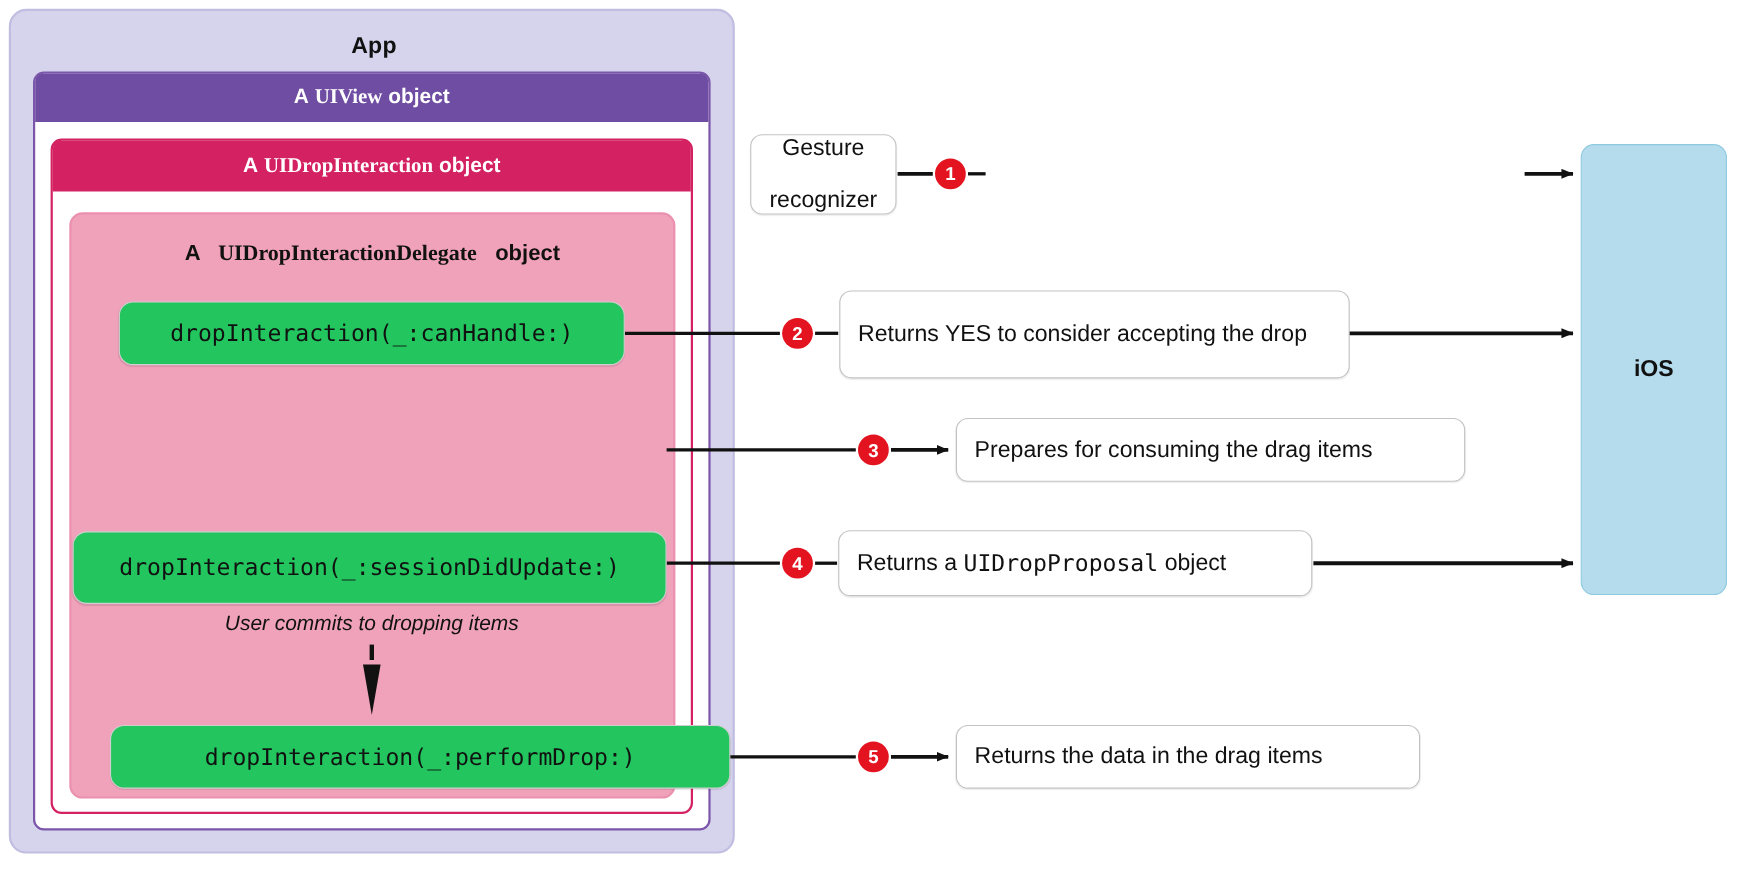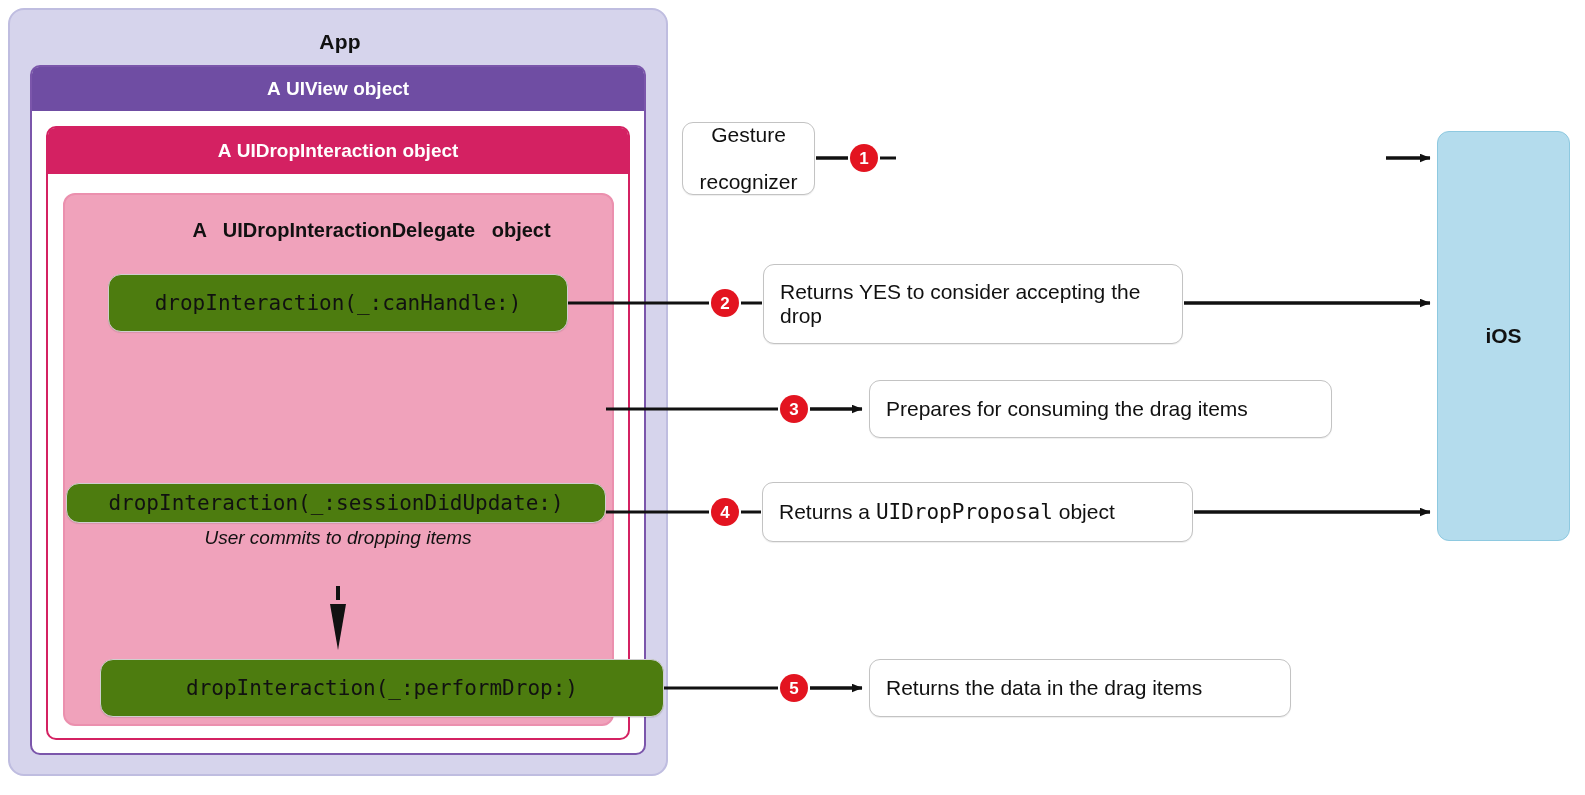--- a/index.html
+++ b/index.html
@@ -110,7 +110,7 @@
     font-family: "DejaVu Sans Mono", "Liberation Mono", monospace;
   }
   .hdr-mono {
-    font-family: Liberation Sans, sans-serif;
+    font-family: Liberation Serif, serif;
     font-weight: bold;
   }
 

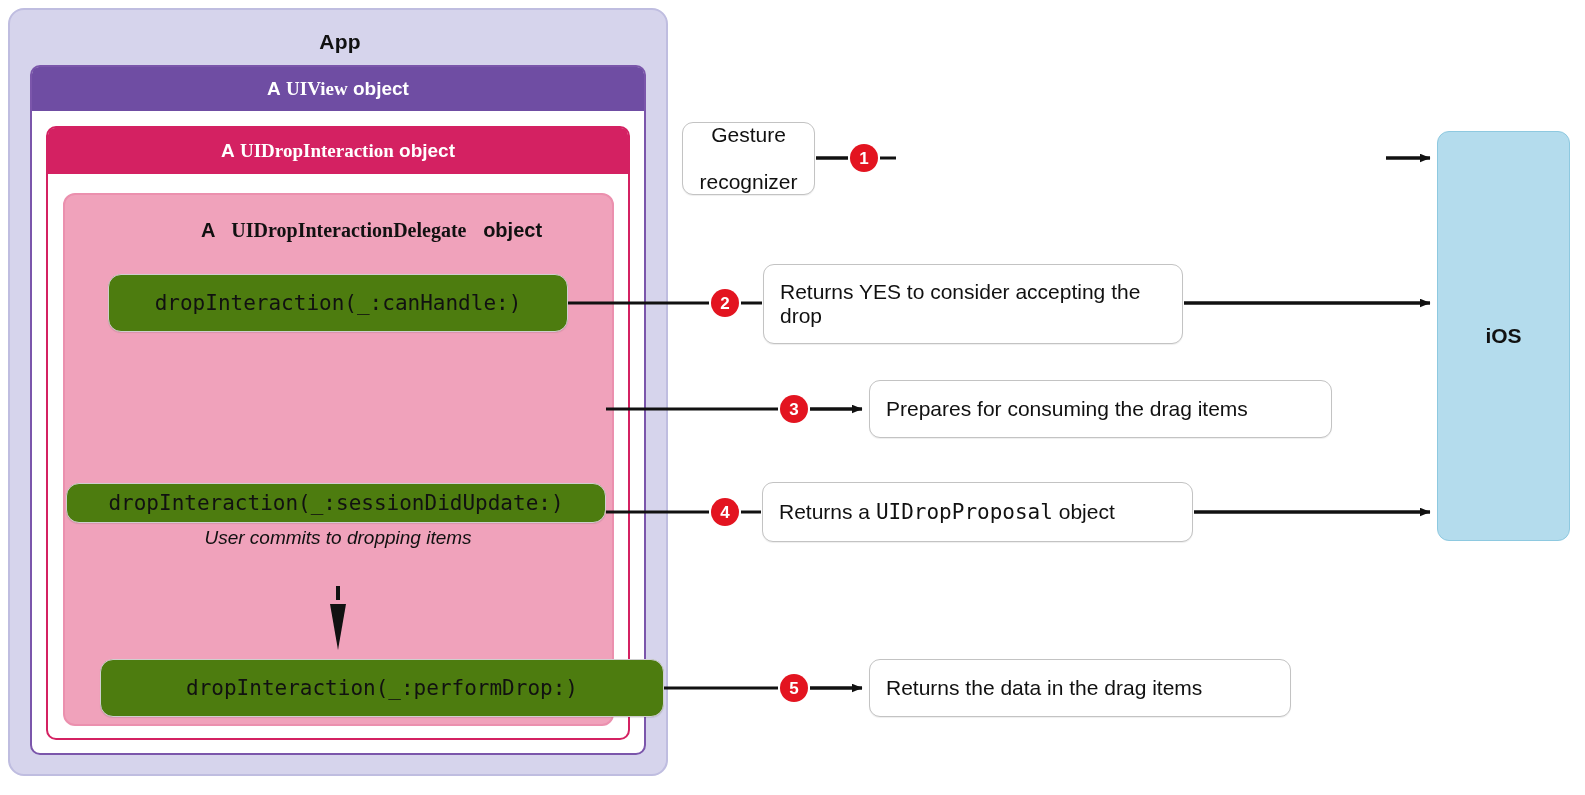--- a/index.html
+++ b/index.html
@@ -103,7 +103,6 @@
     font-size: 20px;
     font-weight: bold;
     color: #111111;
-    padding-left: 33px;
   }
 
   .mono {

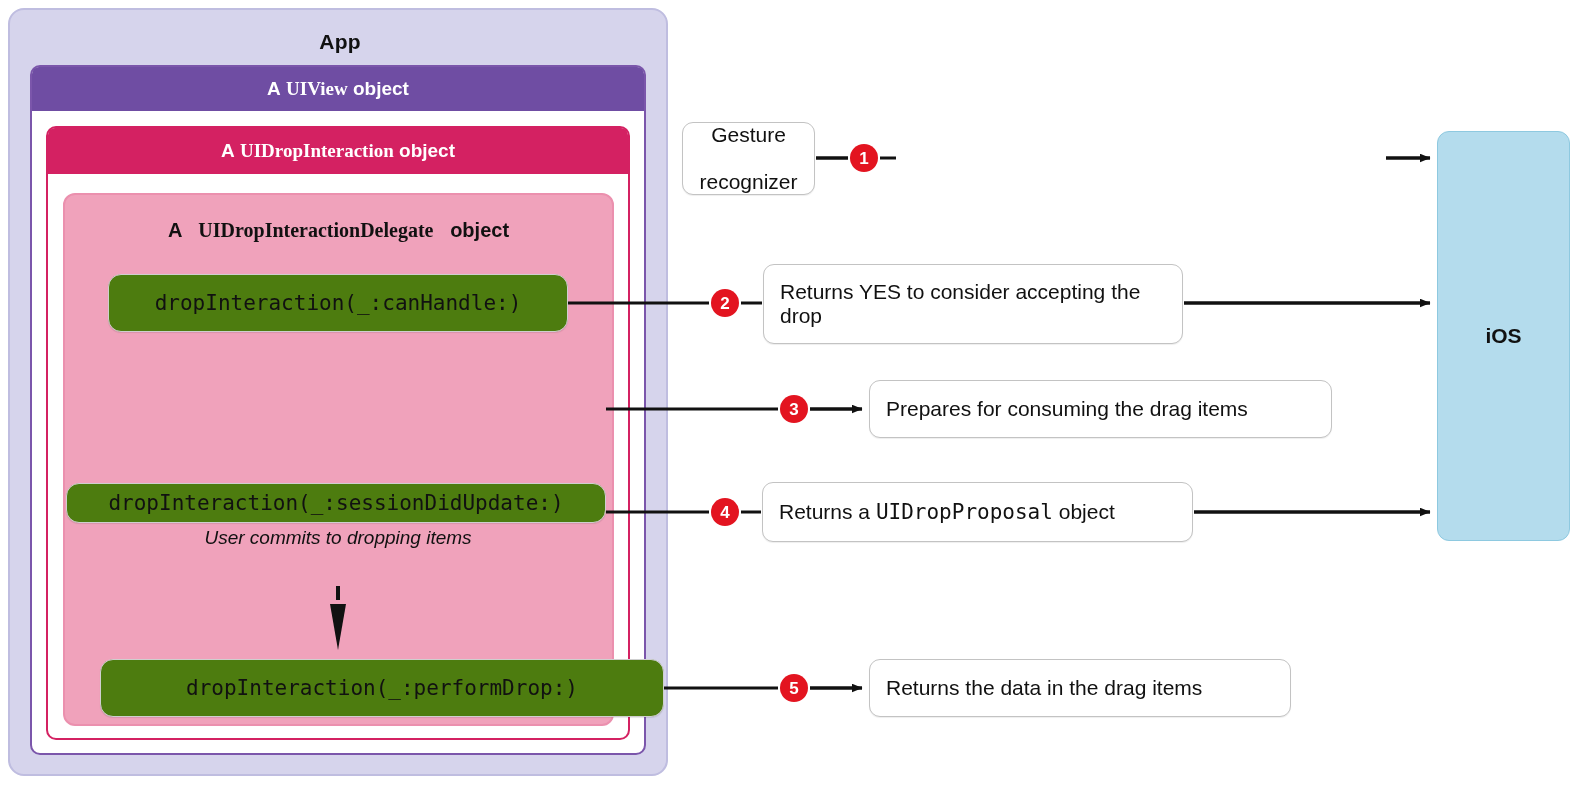--- a/index.html
+++ b/index.html
@@ -115,7 +115,7 @@
 
   
   .method-box {
-    background: #4d7c0f;
+    background: #22c55e;
     border: 1.5px solid #cfcfcf;
     border-radius: 13px;
     display: flex;

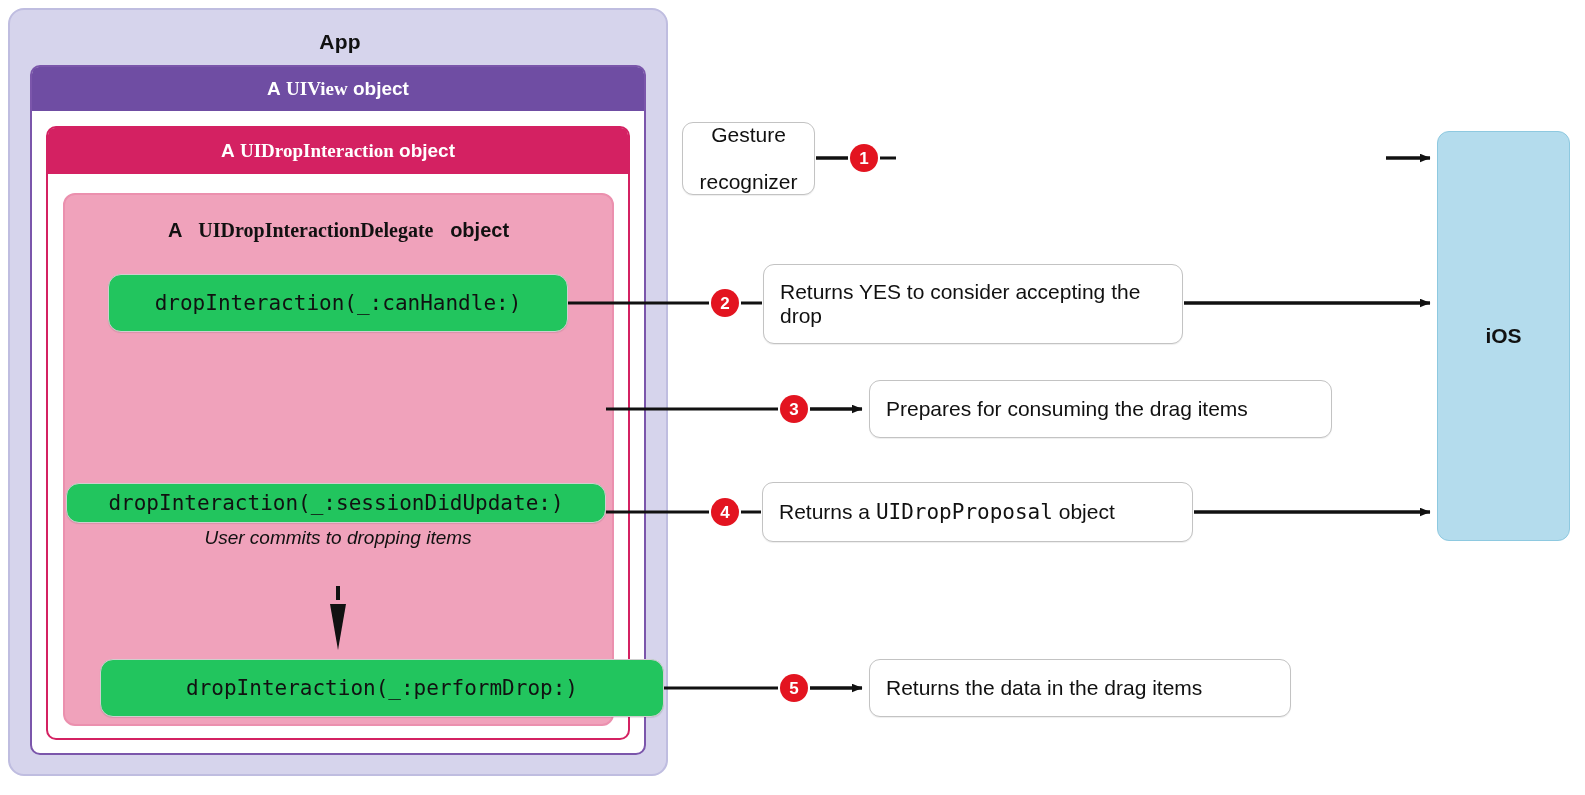--- a/index.html
+++ b/index.html
@@ -245,7 +245,7 @@
   </div>
 
 
-  <div class="abs callout-box" style="left:763px; top:264px; width:420px; height:80px; z-index:30;">Returns YES to consider accepting the drop</div>
+  <div class="abs callout-box" style="left:763px; top:264px; width:464px; height:80px; z-index:30;">Returns YES to consider accepting the drop</div>
 
   <div class="abs callout-box" style="left:869px; top:380px; width:463px; height:58px; z-index:30;">Prepares for consuming the drag items</div>
 

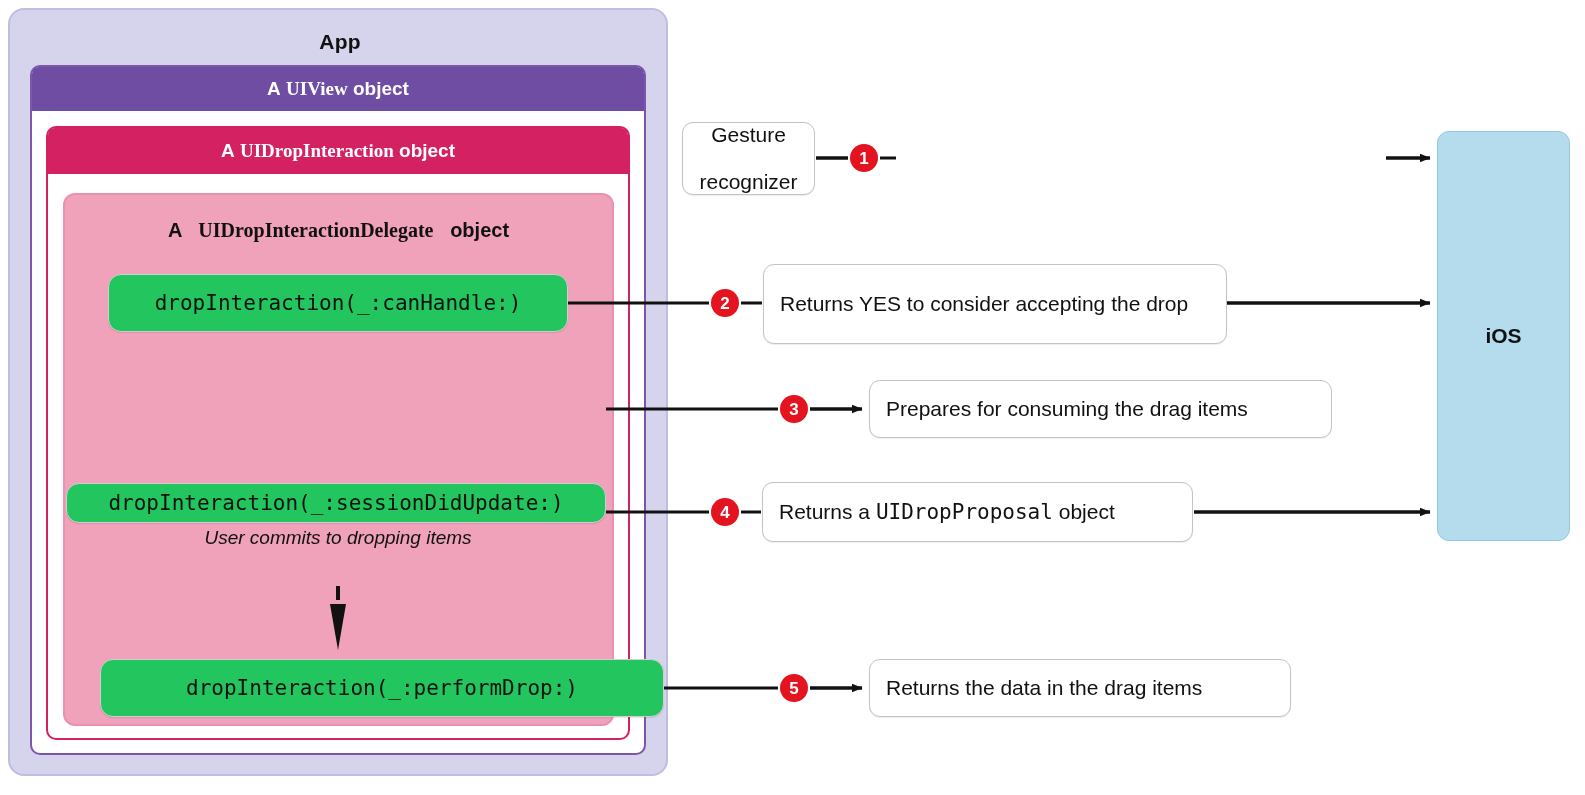--- a/index.html
+++ b/index.html
@@ -233,7 +233,7 @@
   <div class="abs method-box" style="left:108px; top:274px; width:460px; height:58px; z-index:30;">dropInteraction(_:canHandle:)</div>
 
 
-  <div class="abs method-box" style="left:66px; top:483px; width:540px; height:40px; z-index:30;">dropInteraction(_:sessionDidUpdate:)</div>
+  <div class="abs method-box" style="left:66px; top:483px; width:540px; height:66px; z-index:30;">dropInteraction(_:sessionDidUpdate:)</div>
 
   <div class="abs" id="user-commits-label" style="z-index:30;">User commits to dropping items</div>
 

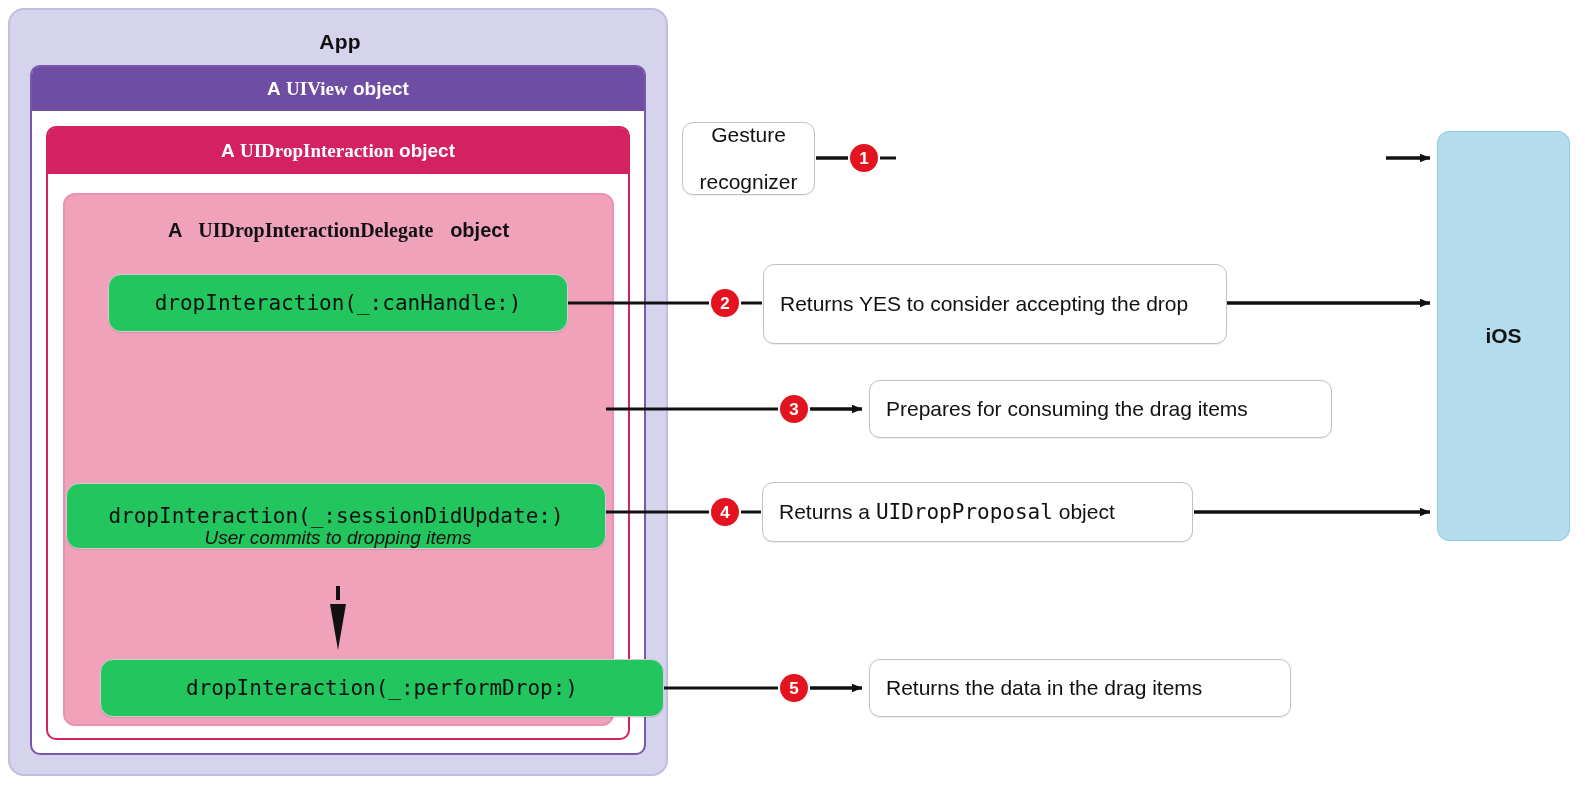--- a/index.html
+++ b/index.html
@@ -130,7 +130,7 @@
 
   
   #user-commits-label {
-    left: 103px; top: 527px;
+    left: 103px; top: 557px;
     width: 470px;
     text-align: center;
     font-size: 19px;

